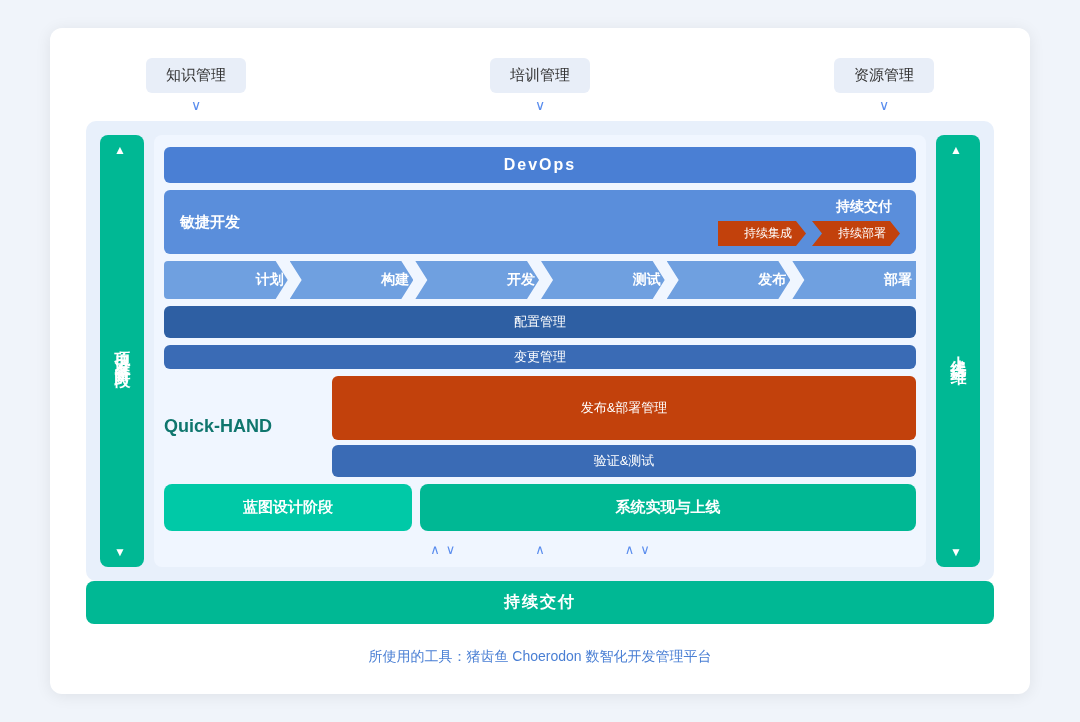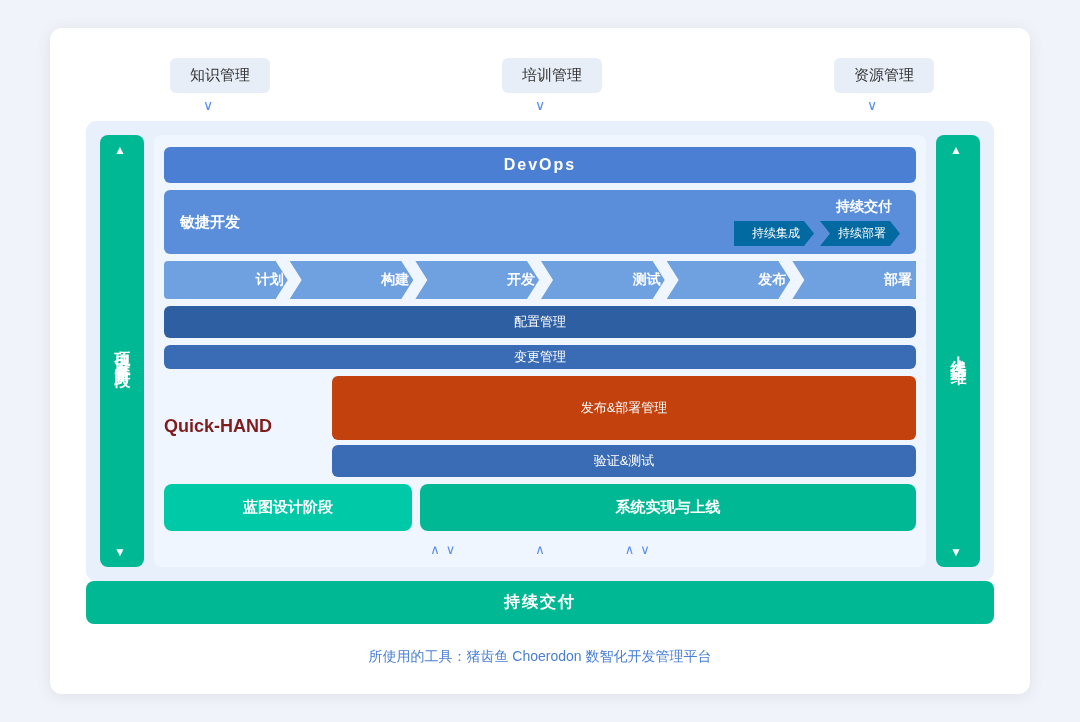--- a/index.html
+++ b/index.html
@@ -40,7 +40,6 @@
       font-size: 15px;
       color: #333;
       font-weight: 500;
-      margin-left: 24px;
     }
     .chevron-down {
       color: #5a8dee;

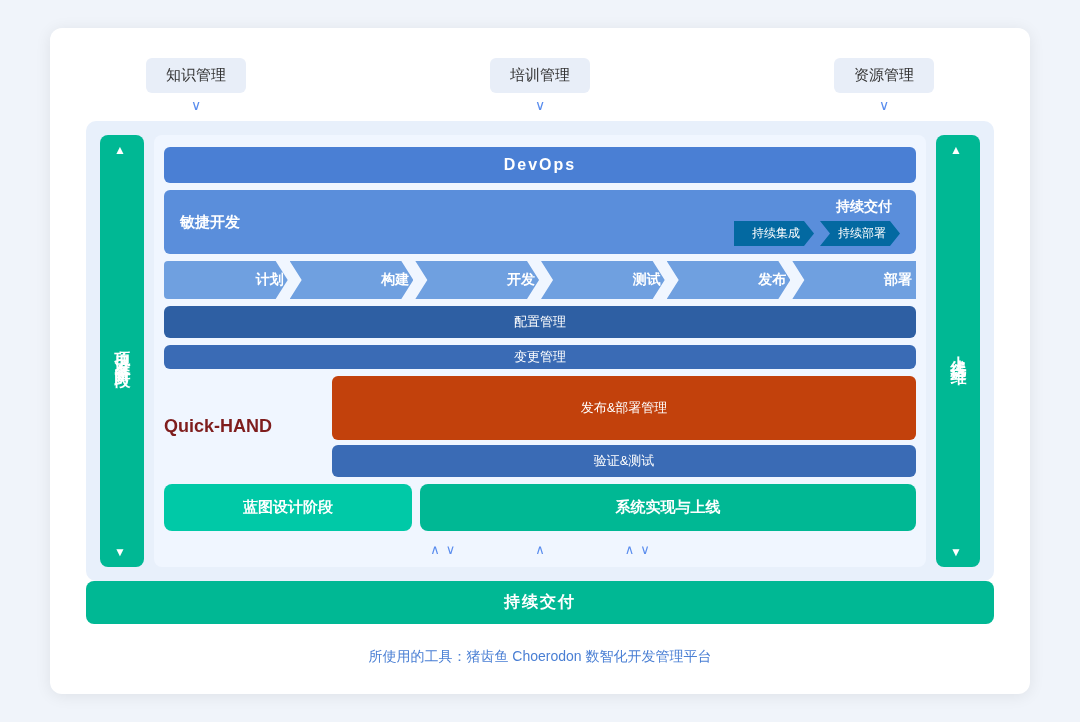--- a/index.html
+++ b/index.html
@@ -183,10 +183,10 @@
       align-self: flex-end;
     }
     .arrow-badge {
-      background: #0369a1;
+      background: #c2410c;
       color: white;
       font-size: 12px;
-      padding: 4px 14px 4px 18px;
+      padding: 4px 14px 4px 26px;
       clip-path: polygon(0 0, calc(100% - 10px) 0, 100% 50%, calc(100% - 10px) 100%, 0 100%, 10px 50%);
       font-weight: 500;
     }

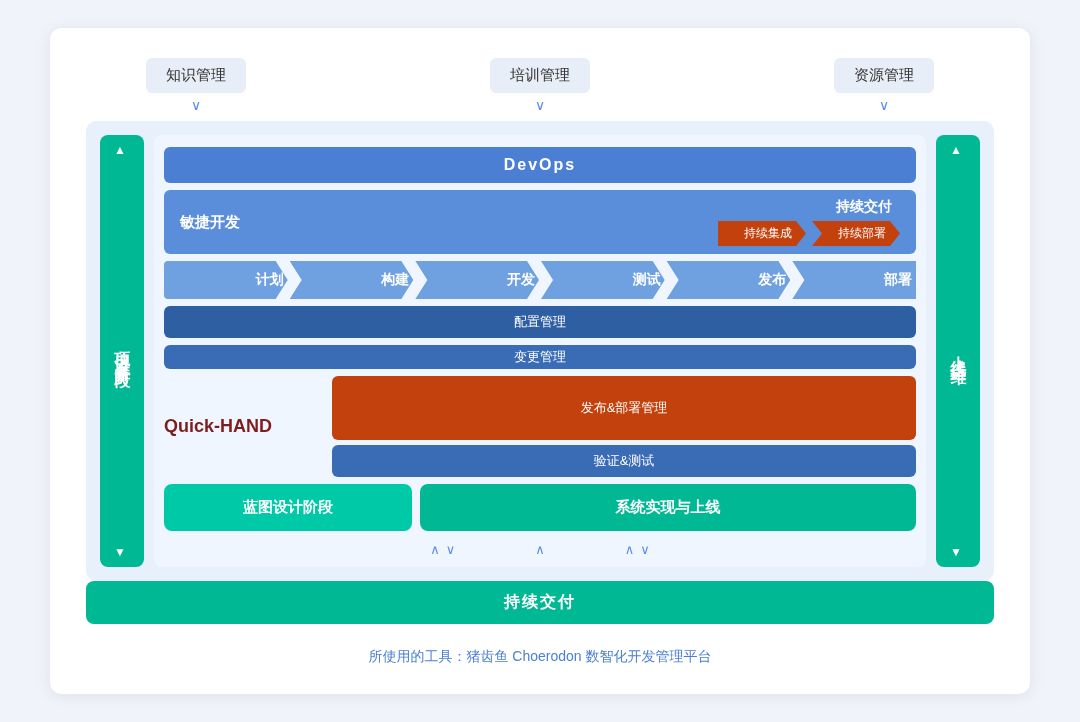--- a/index.html
+++ b/index.html
@@ -248,7 +248,7 @@
     .quickhand-label {
       font-size: 18px;
       font-weight: 700;
-      color: #7f1d1d;
+      color: #0f766e;
       min-width: 160px;
     }
     .right-bars {

